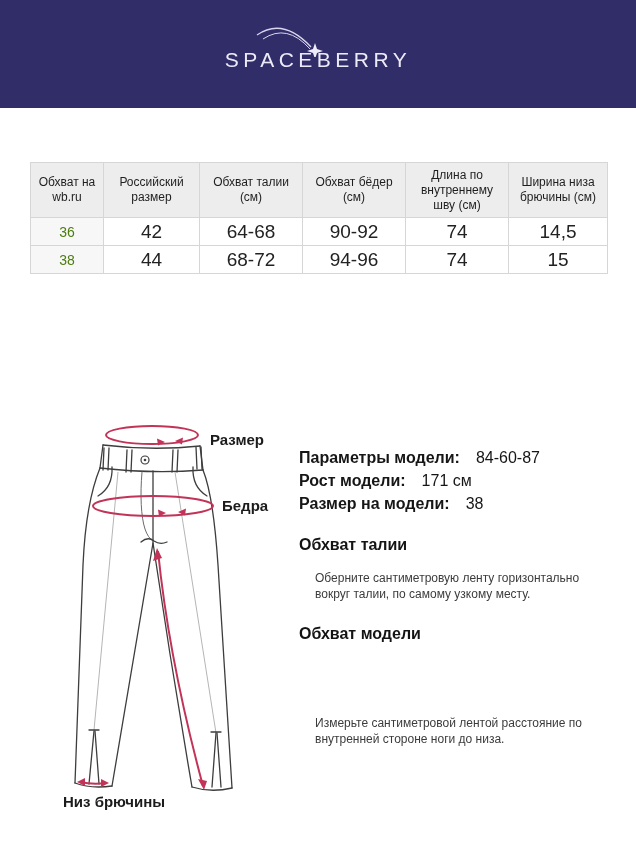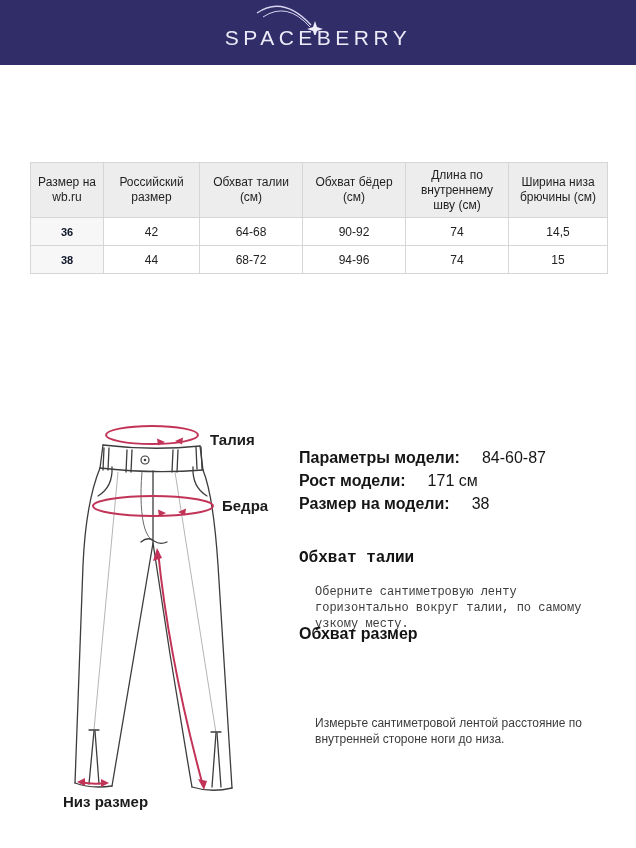--- a/index.html
+++ b/index.html
@@ -19,7 +19,7 @@
 
   
   .brand-header{
-    position:absolute;left:0;top:0;width:636px;height:65px;
+    position:absolute;left:0;top:0;width:636px;height:108px;
     background:var(--navy);
     display:flex;align-items:center;justify-content:center;
   }

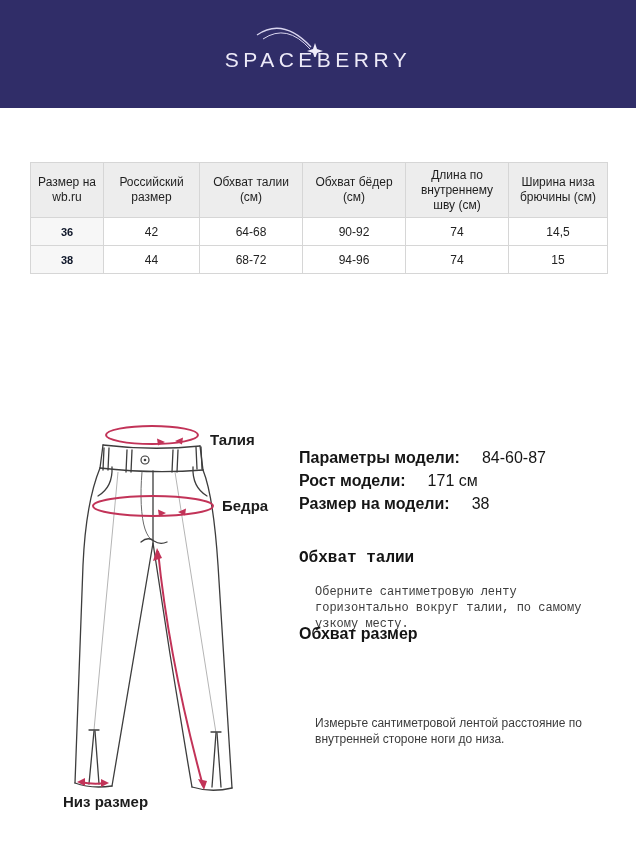--- a/index.html
+++ b/index.html
@@ -107,7 +107,7 @@
     </colgroup>
     <thead>
       <tr>
-        <th>Размер на wb.ru</th>
+        <th>Обхват на wb.ru</th>
         <th>Российский размер</th>
         <th>Обхват талии (см)</th>
         <th>Обхват бёдер (см)</th>

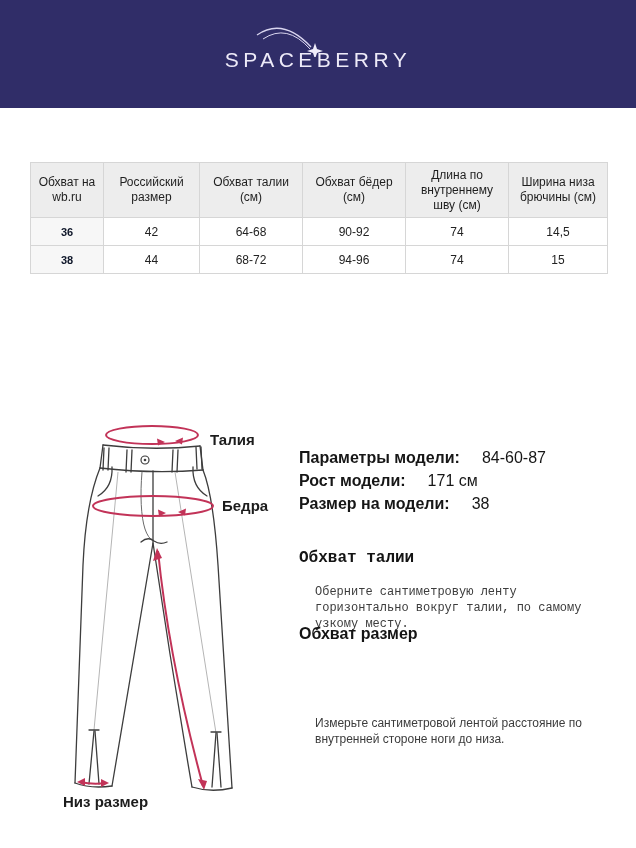--- a/index.html
+++ b/index.html
@@ -47,7 +47,7 @@
     height:28px;padding:2px 3px;
   }
   .size-table td.first{
-    background:#f7f7f7;font-size:11px;font-weight:700;color:#0f172a;
+    background:#f7f7f7;font-size:14px;font-weight:400;color:#4d7c0f;
   }
 
   

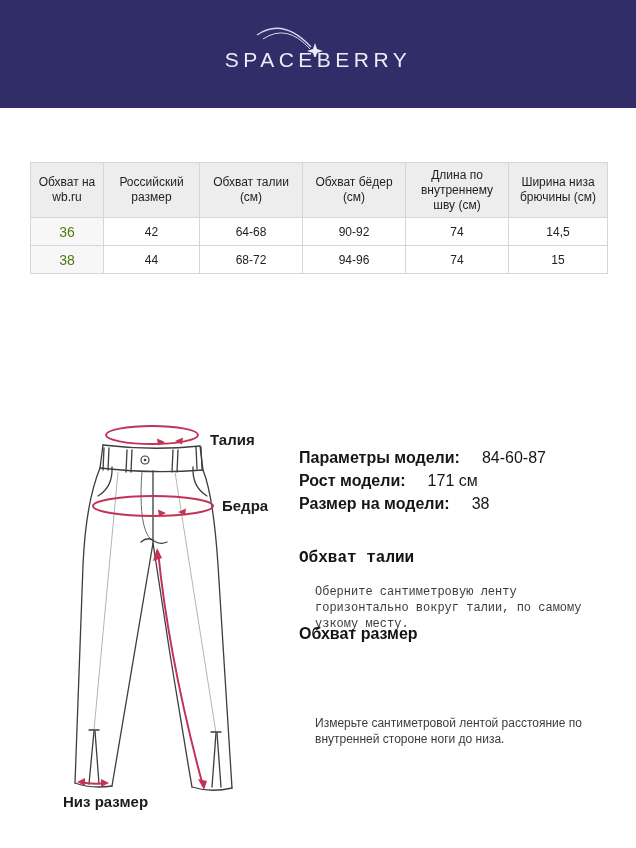--- a/index.html
+++ b/index.html
@@ -43,7 +43,7 @@
     line-height:15px;height:55px;padding:4px 3px;
   }
   .size-table td{
-    background:#ffffff;font-size:12px;font-weight:400;color:#222;
+    background:#ffffff;font-size:19px;font-weight:400;color:#222;
     height:28px;padding:2px 3px;
   }
   .size-table td.first{

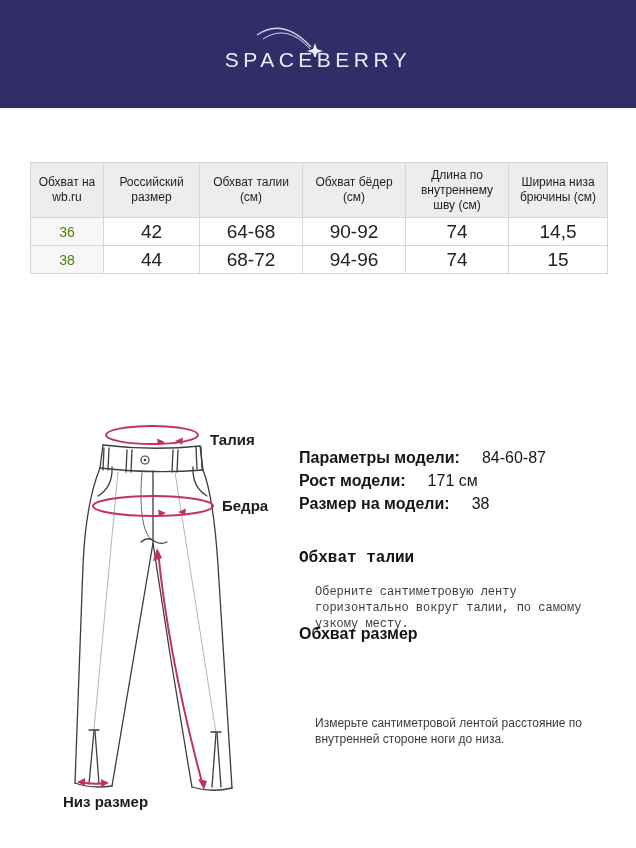--- a/index.html
+++ b/index.html
@@ -205,7 +205,7 @@
     </svg>
   </div>
 
-  <div class="dlabel label-waist">Талия</div>
+  <div class="dlabel label-waist">Размер</div>
   <div class="dlabel label-hips">Бедра</div>
   <div class="dlabel label-hem">Низ размер</div>
 

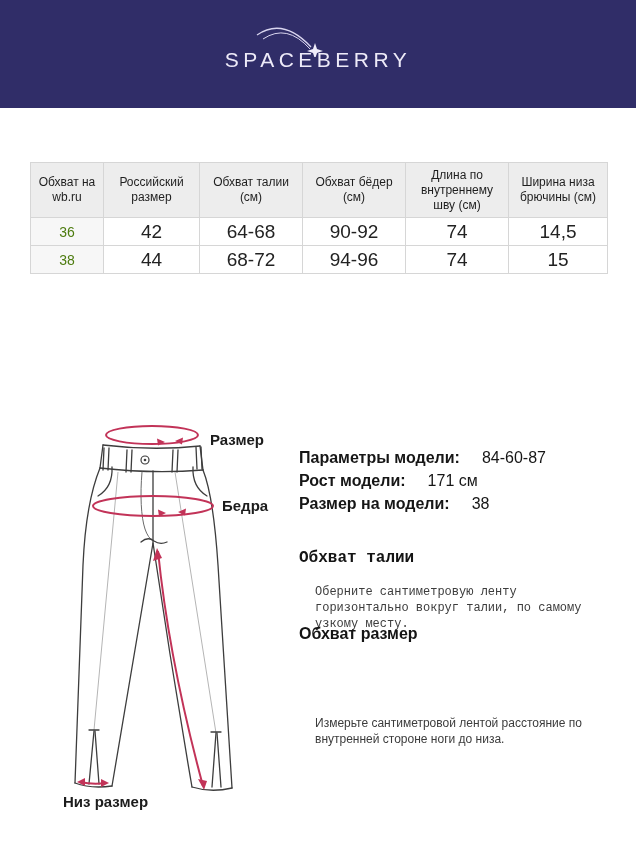--- a/index.html
+++ b/index.html
@@ -66,7 +66,7 @@
   
   .model-info{position:absolute;left:299px;top:446px;width:315px;}
   .mi-line{font-size:16px;line-height:23px;color:#161616;}
-  .mi-label{font-weight:700;margin-right:22px;}
+  .mi-label{font-weight:700;margin-right:16px;}
   .mi-value{font-weight:400;}
 
   .measure-section{position:absolute;left:299px;width:313px;}

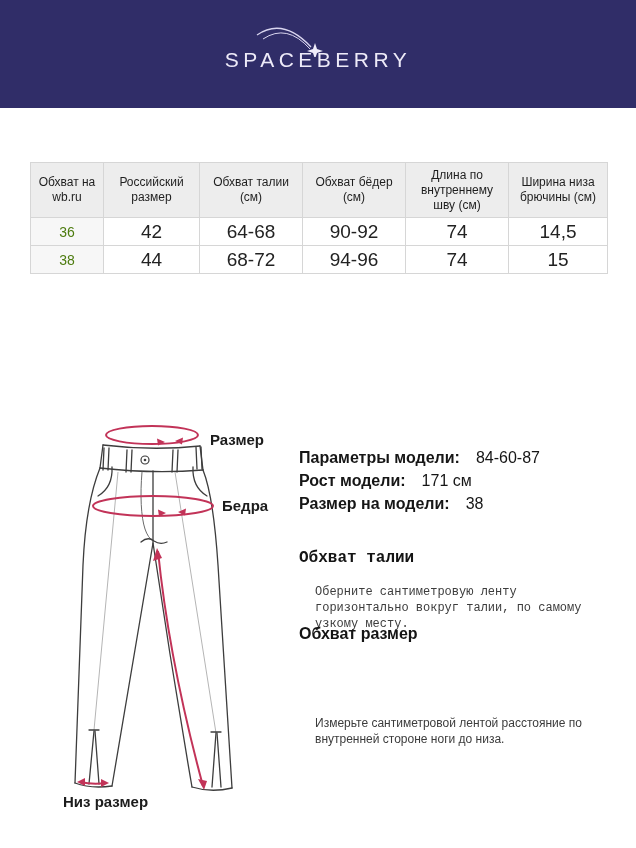--- a/index.html
+++ b/index.html
@@ -70,7 +70,7 @@
   .mi-value{font-weight:400;}
 
   .measure-section{position:absolute;left:299px;width:313px;}
-  .sec-waist{top:549px;font-family:Liberation Mono, monospace;}
+  .sec-waist{top:535px;}
   .sec-hips{top:624px;}
   .sec-inseam{top:699px;}
   .measure-section h3{

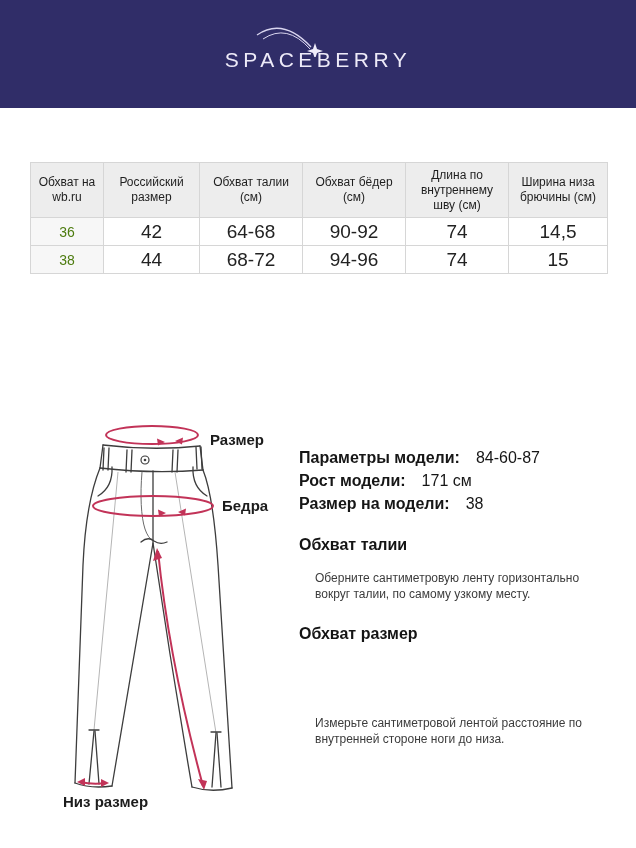--- a/index.html
+++ b/index.html
@@ -226,7 +226,7 @@
     <p>Оберните сантиметровую ленту горизонтально вокруг талии, по самому узкому месту.</p>
   </div>
   <div class="measure-section sec-hips">
-    <h3>Обхват размер</h3>
+    <h3>Обхват модели</h3>
   </div>
   <div class="measure-section sec-inseam">
     <p>Измерьте сантиметровой лентой расстояние по внутренней стороне ноги до низа.</p>

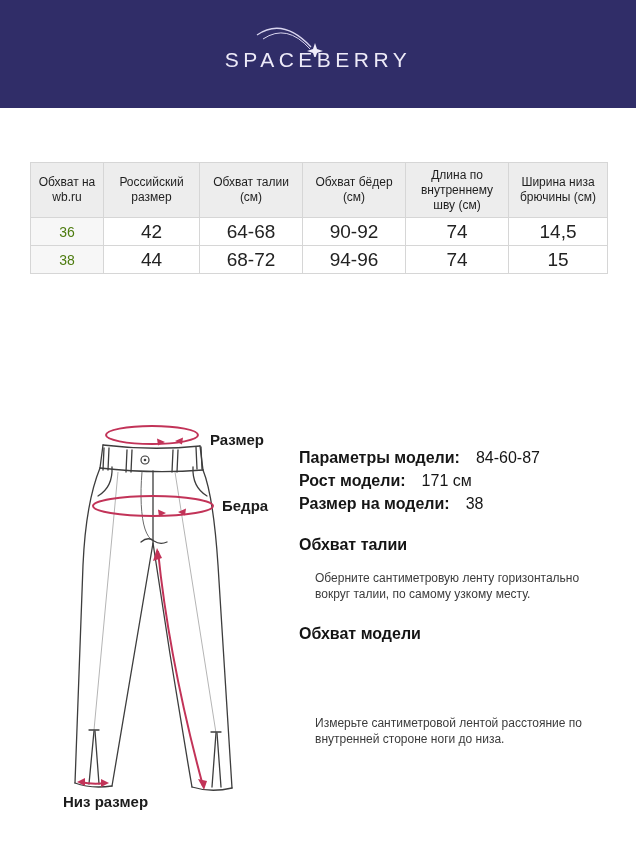--- a/index.html
+++ b/index.html
@@ -207,7 +207,7 @@
 
   <div class="dlabel label-waist">Размер</div>
   <div class="dlabel label-hips">Бедра</div>
-  <div class="dlabel label-hem">Низ размер</div>
+  <div class="dlabel label-hem">Низ брючины</div>
 
   <div class="model-info">
     <div class="mi-line">

